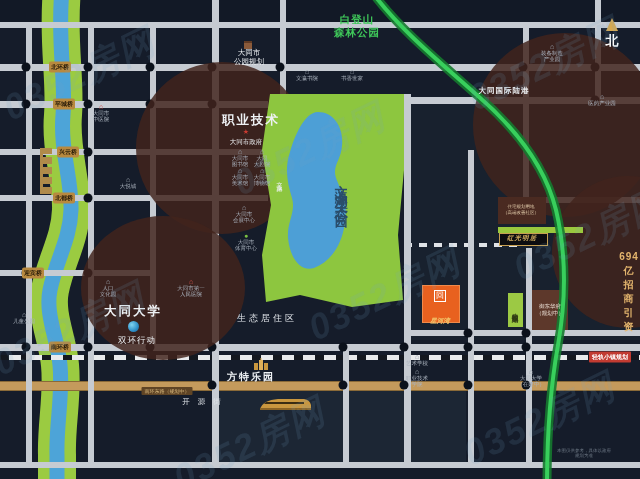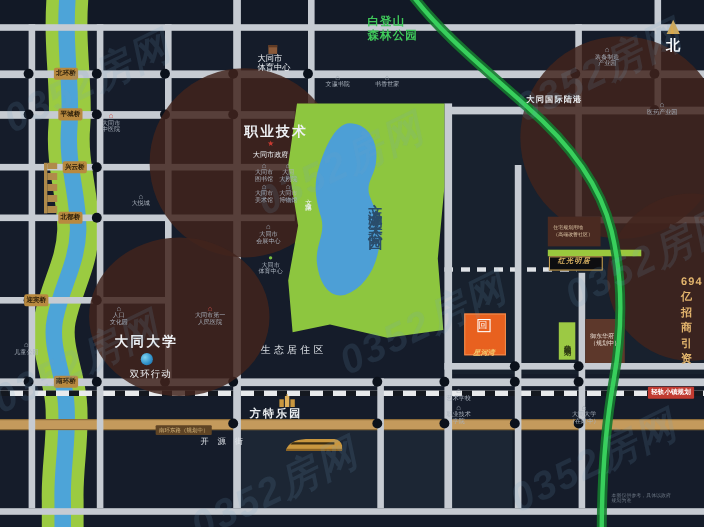--- a/index.html
+++ b/index.html
@@ -18,7 +18,7 @@
        transform:translate(-50%,-50%);z-index:4;}
   .circle{position:absolute;border-radius:50%;background:#42241d;opacity:.84;z-index:5;}
   .lbl{position:absolute;transform:translate(-50%,-50%);z-index:8;color:#eef1f4;
-       white-space:pre-line;text-align:left;line-height:1.2;}
+       white-space:pre-line;text-align:center;line-height:1.2;}
   .tag{position:absolute;transform:translate(-50%,-50%);z-index:8;white-space:nowrap;}
   .bridge{position:absolute;transform:translate(-50%,-50%);z-index:8;background:#b8893f;
        color:#2a1d0a;font-size:6px;font-weight:bold;padding:1px 2px;border-radius:2px;

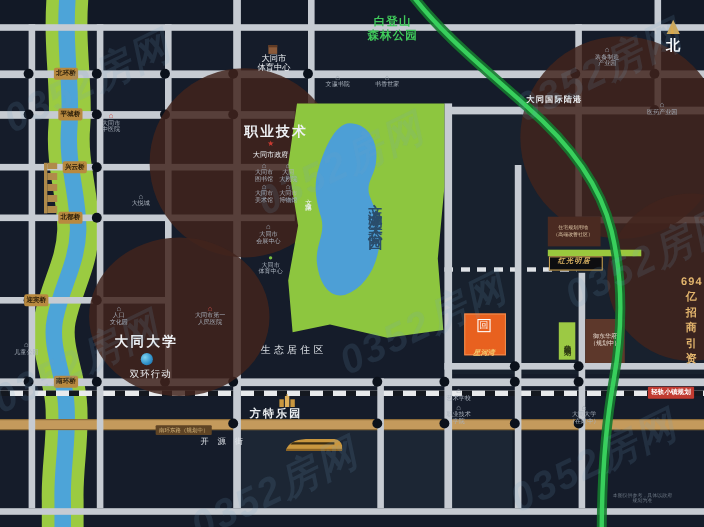--- a/index.html
+++ b/index.html
@@ -105,7 +105,7 @@
 
   <div style="position:absolute;left:244px;top:41px;width:8px;height:6px;background:#8a5a3a;border-top:2px solid #5f3a24;z-index:8;"></div>
   <div class="lbl" style="left:249px;top:57px;font-size:7.5px;">大同市
-体育中心</div>
+公园规划</div>
 
   <div class="lbl" style="left:251px;top:120px;font-size:12.5px;font-weight:bold;letter-spacing:2px;">职业技术</div>
 

